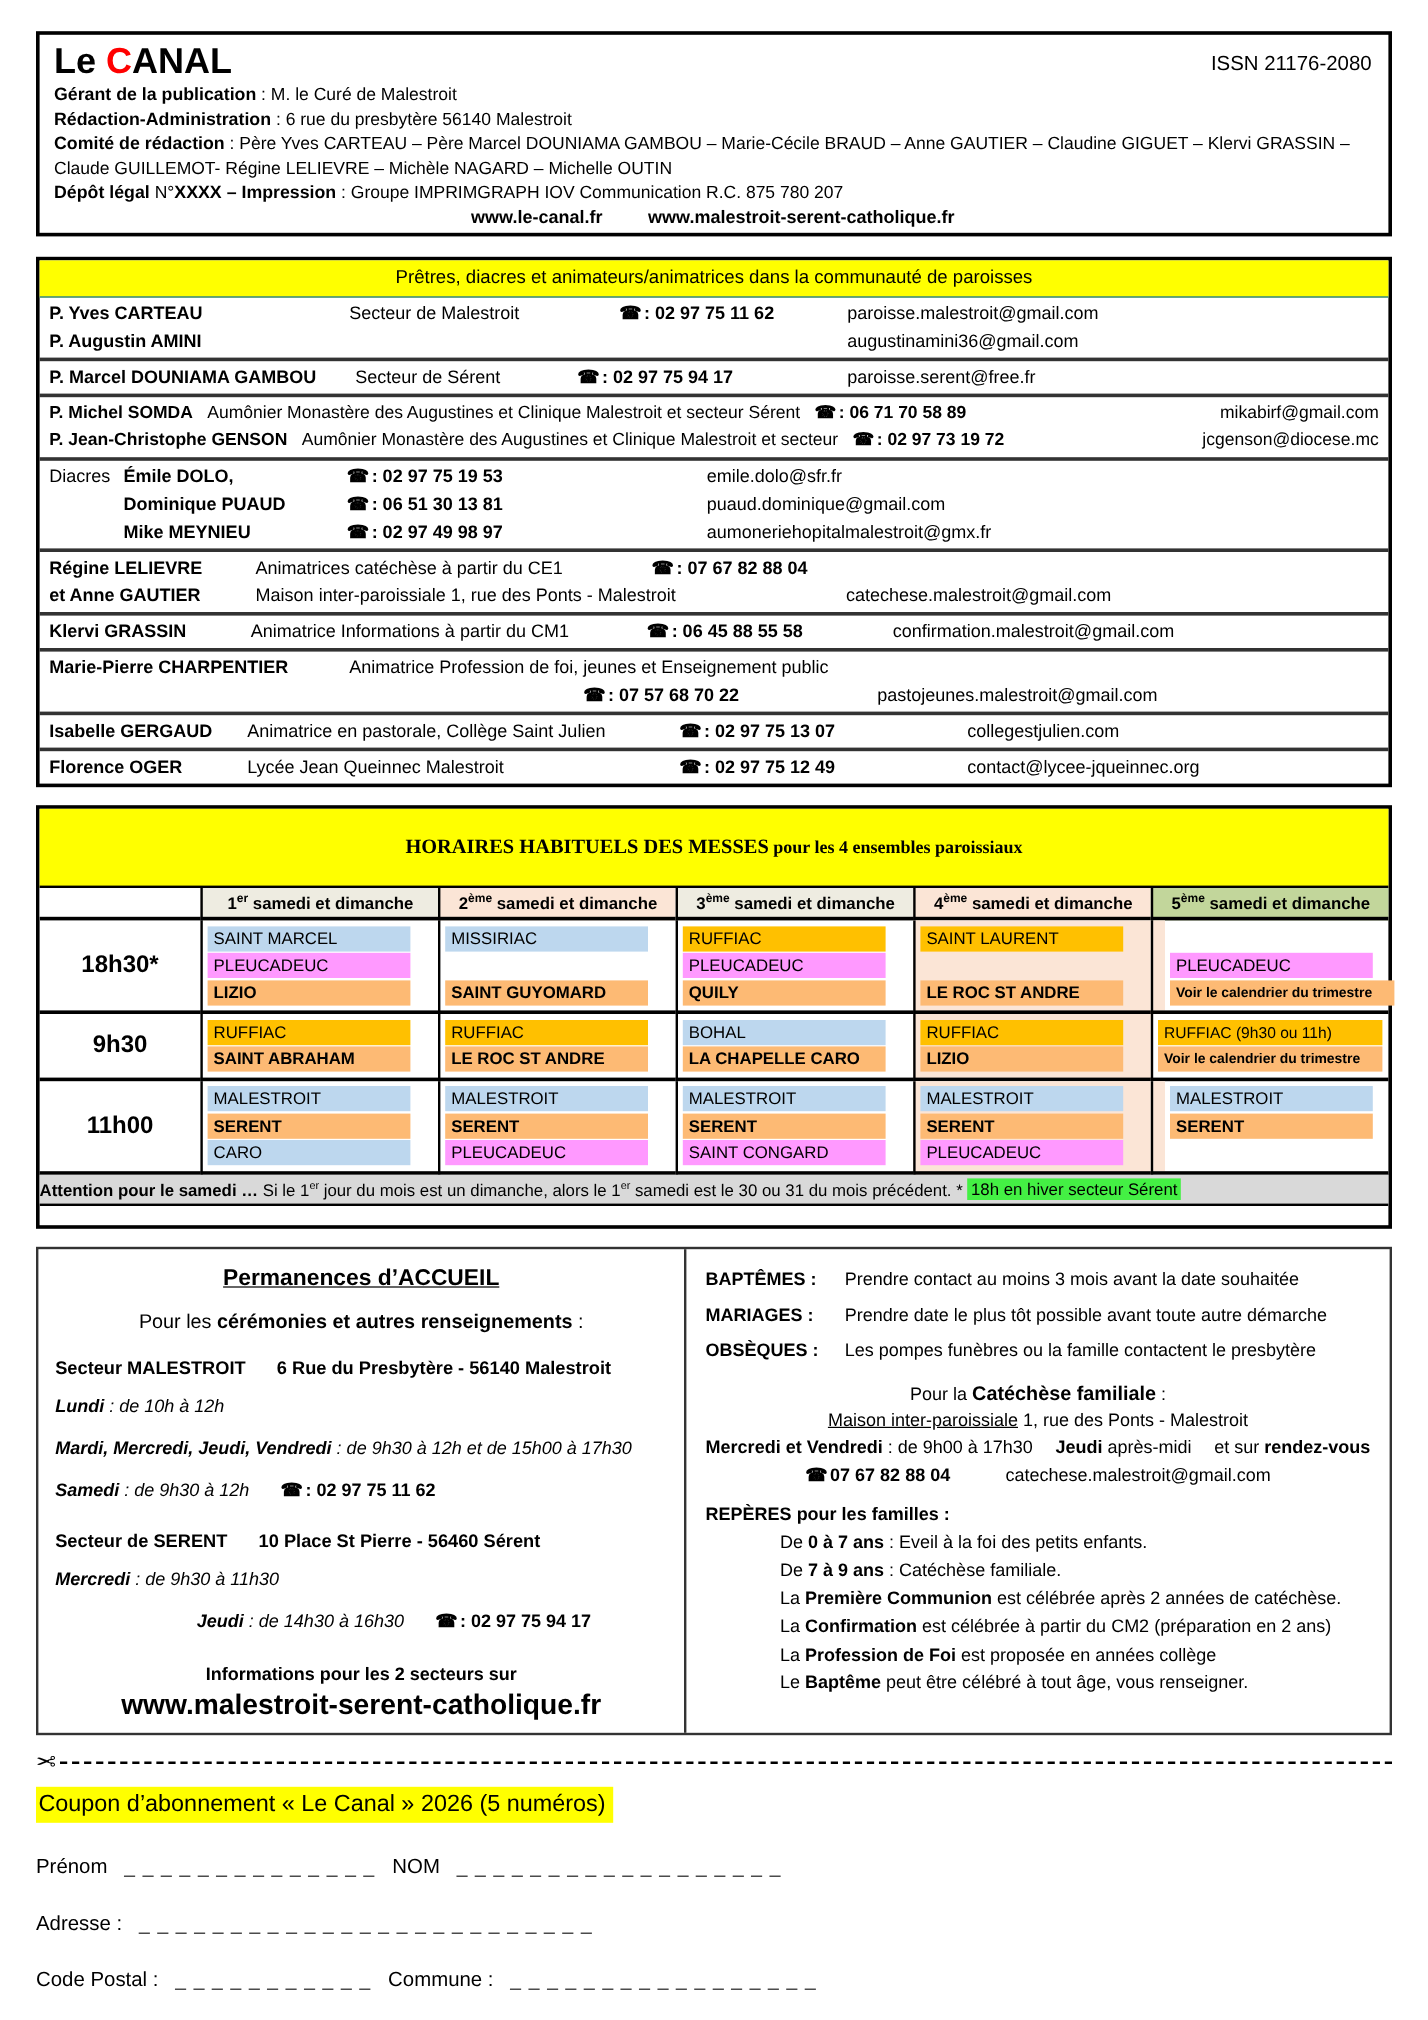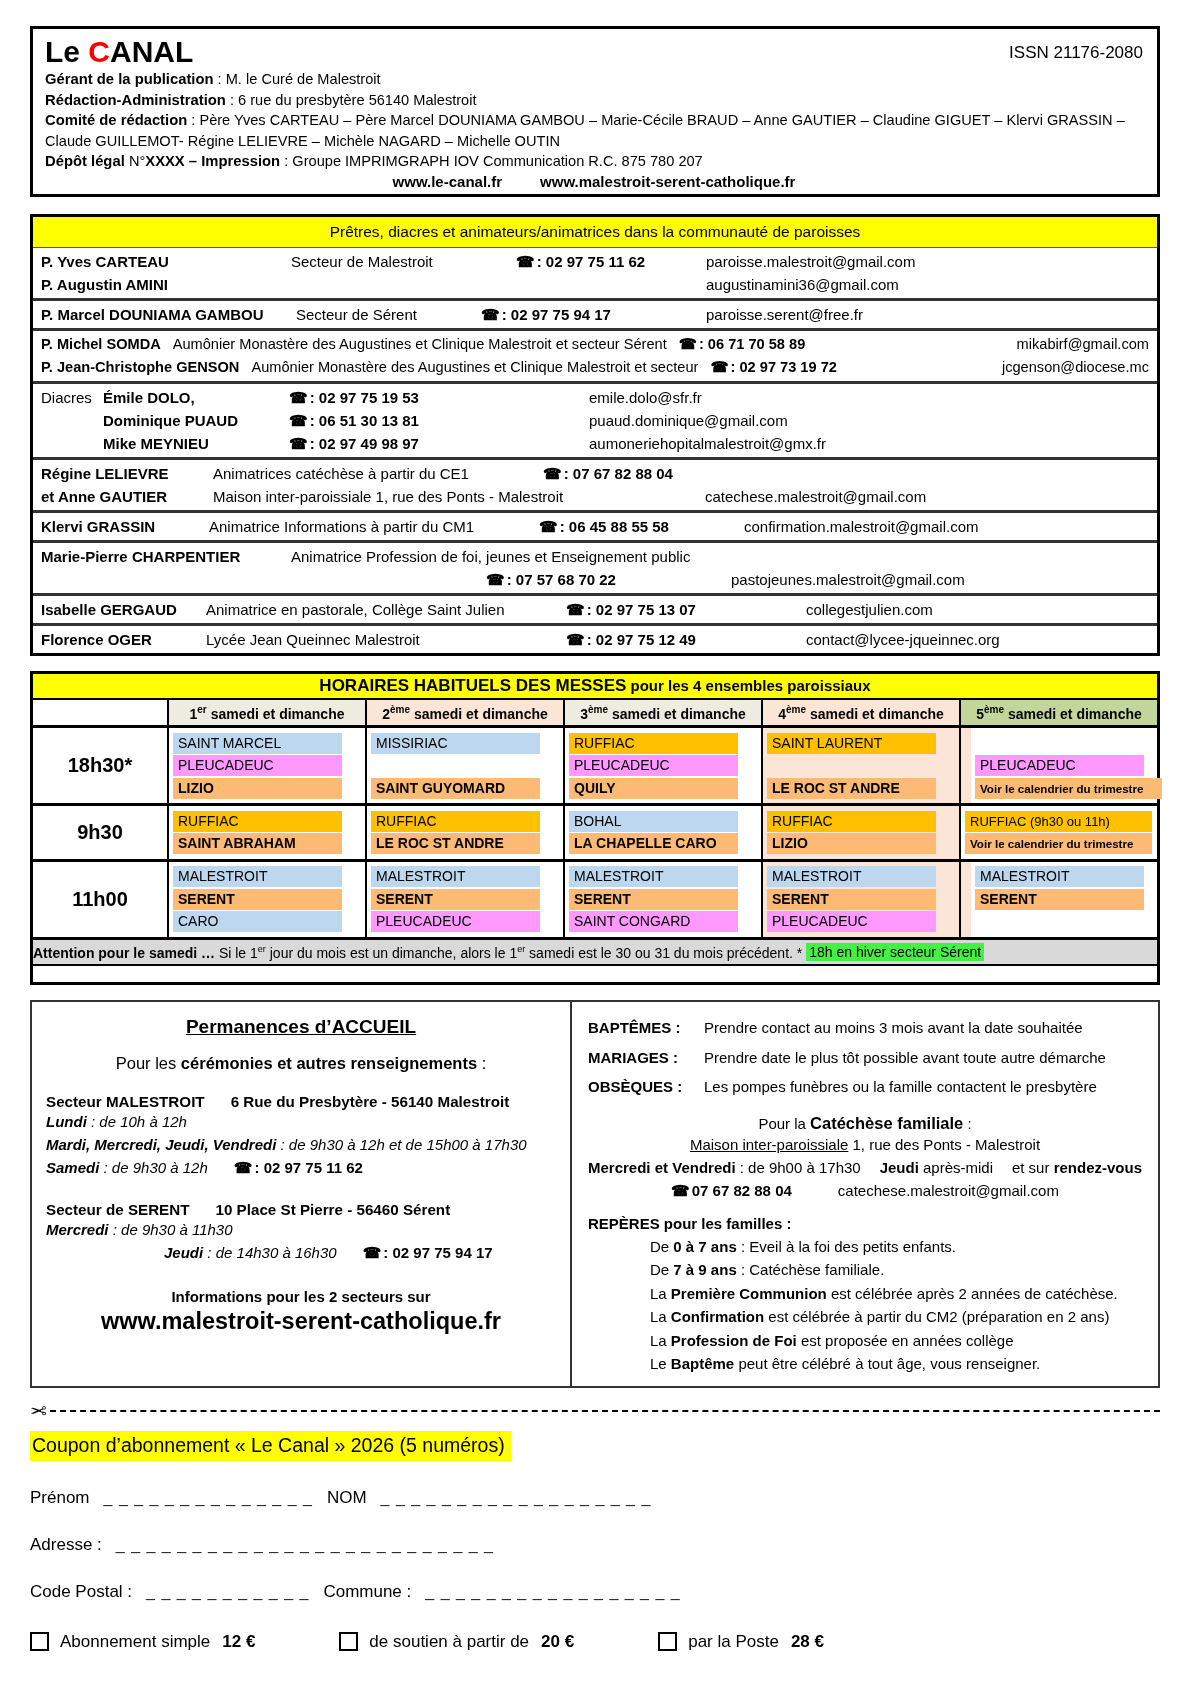--- a/index.html
+++ b/index.html
@@ -43,7 +43,7 @@
 
   
   .mass{border:3px solid #000;margin-top:15px;}
-  .mass-banner{background:#FFFF00;text-align:center;border-bottom:2px solid #000;padding:2px 0;}
+  .mass-banner{background:#FFFF00;text-align:center;border-bottom:2px solid #000;padding:22px 0;font-family:Liberation Serif, serif;}
   .mass-banner .big{font-size:17px;font-weight:bold;}
   .mass-banner .rest{font-size:15px;font-weight:bold;}
   .mgrid{display:grid;grid-template-columns:134px repeat(5,1fr);}

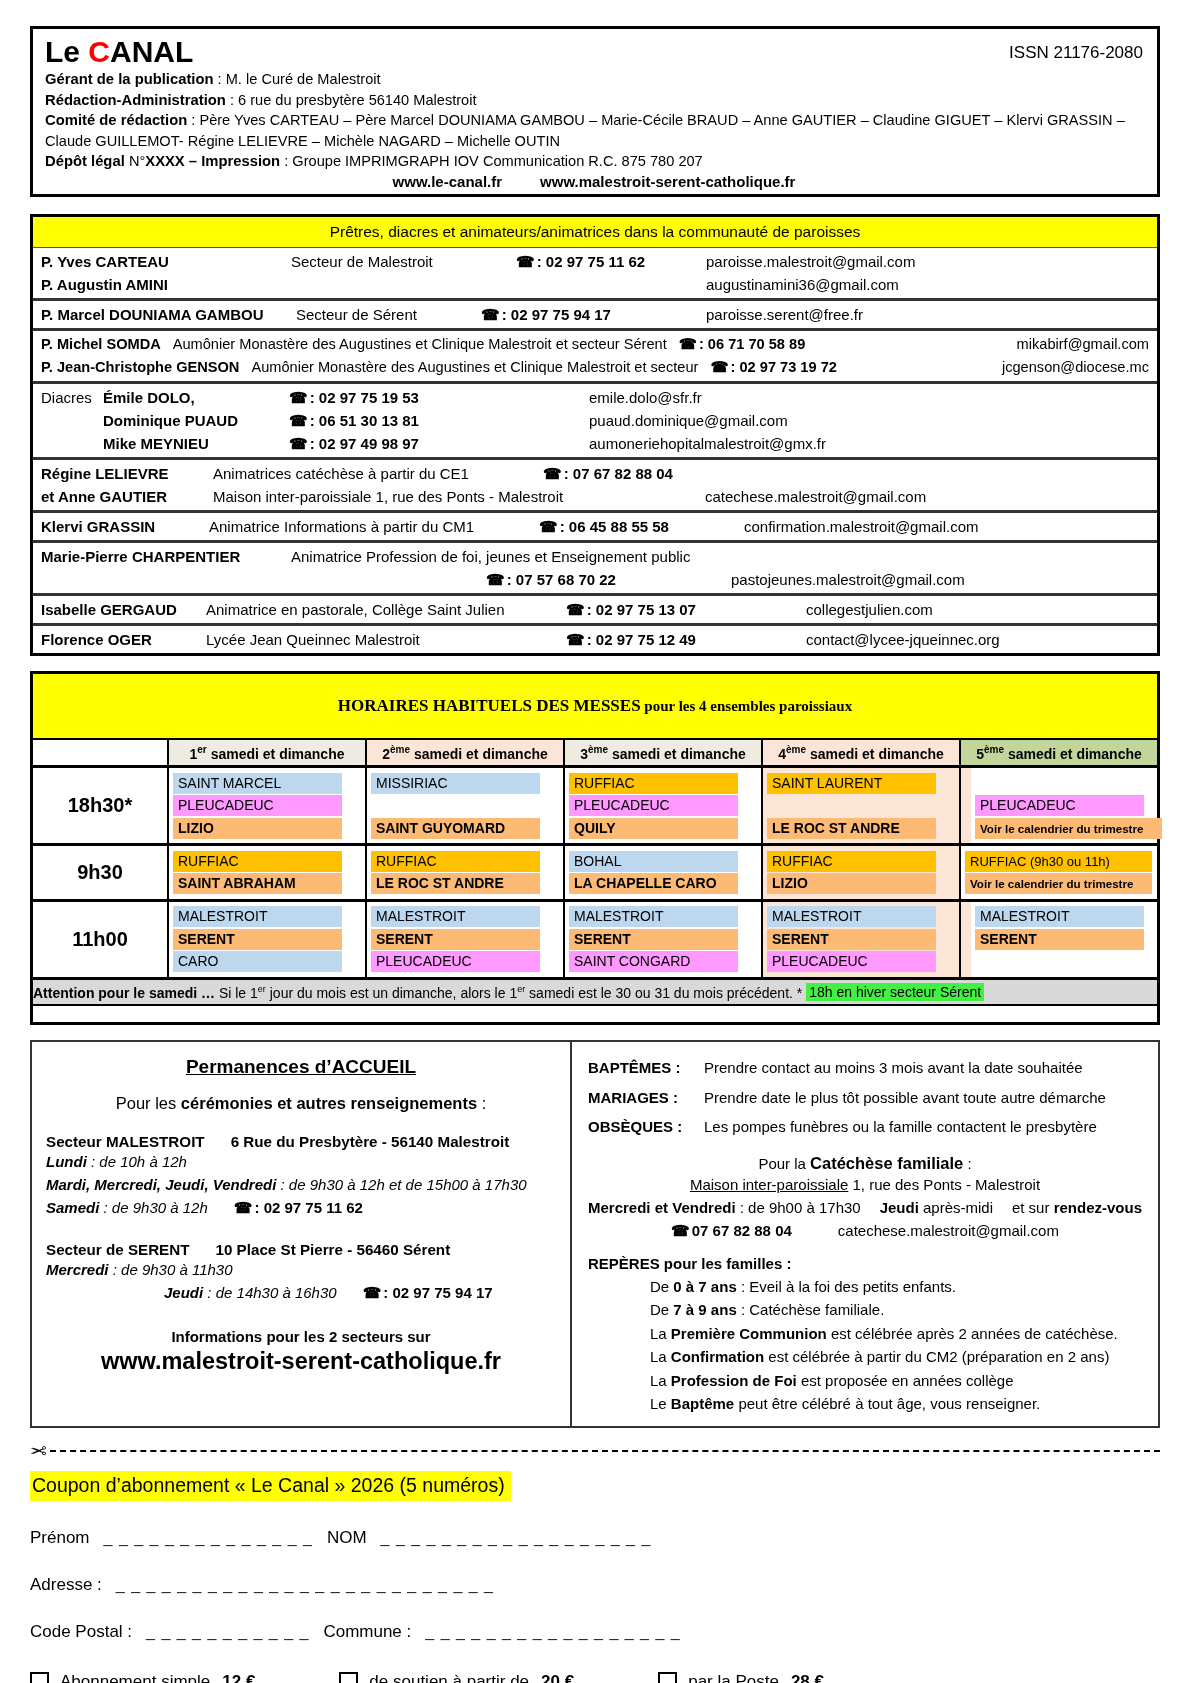--- a/index.html
+++ b/index.html
@@ -78,7 +78,7 @@
   .perm-title{text-align:center;font-weight:bold;font-size:19px;text-decoration:underline;margin:6px 0 16px;}
   .perm-sub{text-align:center;font-size:16.5px;margin-bottom:20px;}
   .sec-head{font-weight:bold;font-size:15.2px;display:flex;gap:26px;margin-top:8px;}
-  .day-line{font-size:15px;font-style:italic;line-height:23px;}
+  .day-line{font-size:15px;font-style:italic;line-height:23px;margin-top:12px;}
   .day-line b{font-style:italic;}
   .day-line .ph{font-style:normal;margin-left:26px;}
   .jeudi{padding-left:118px;}

